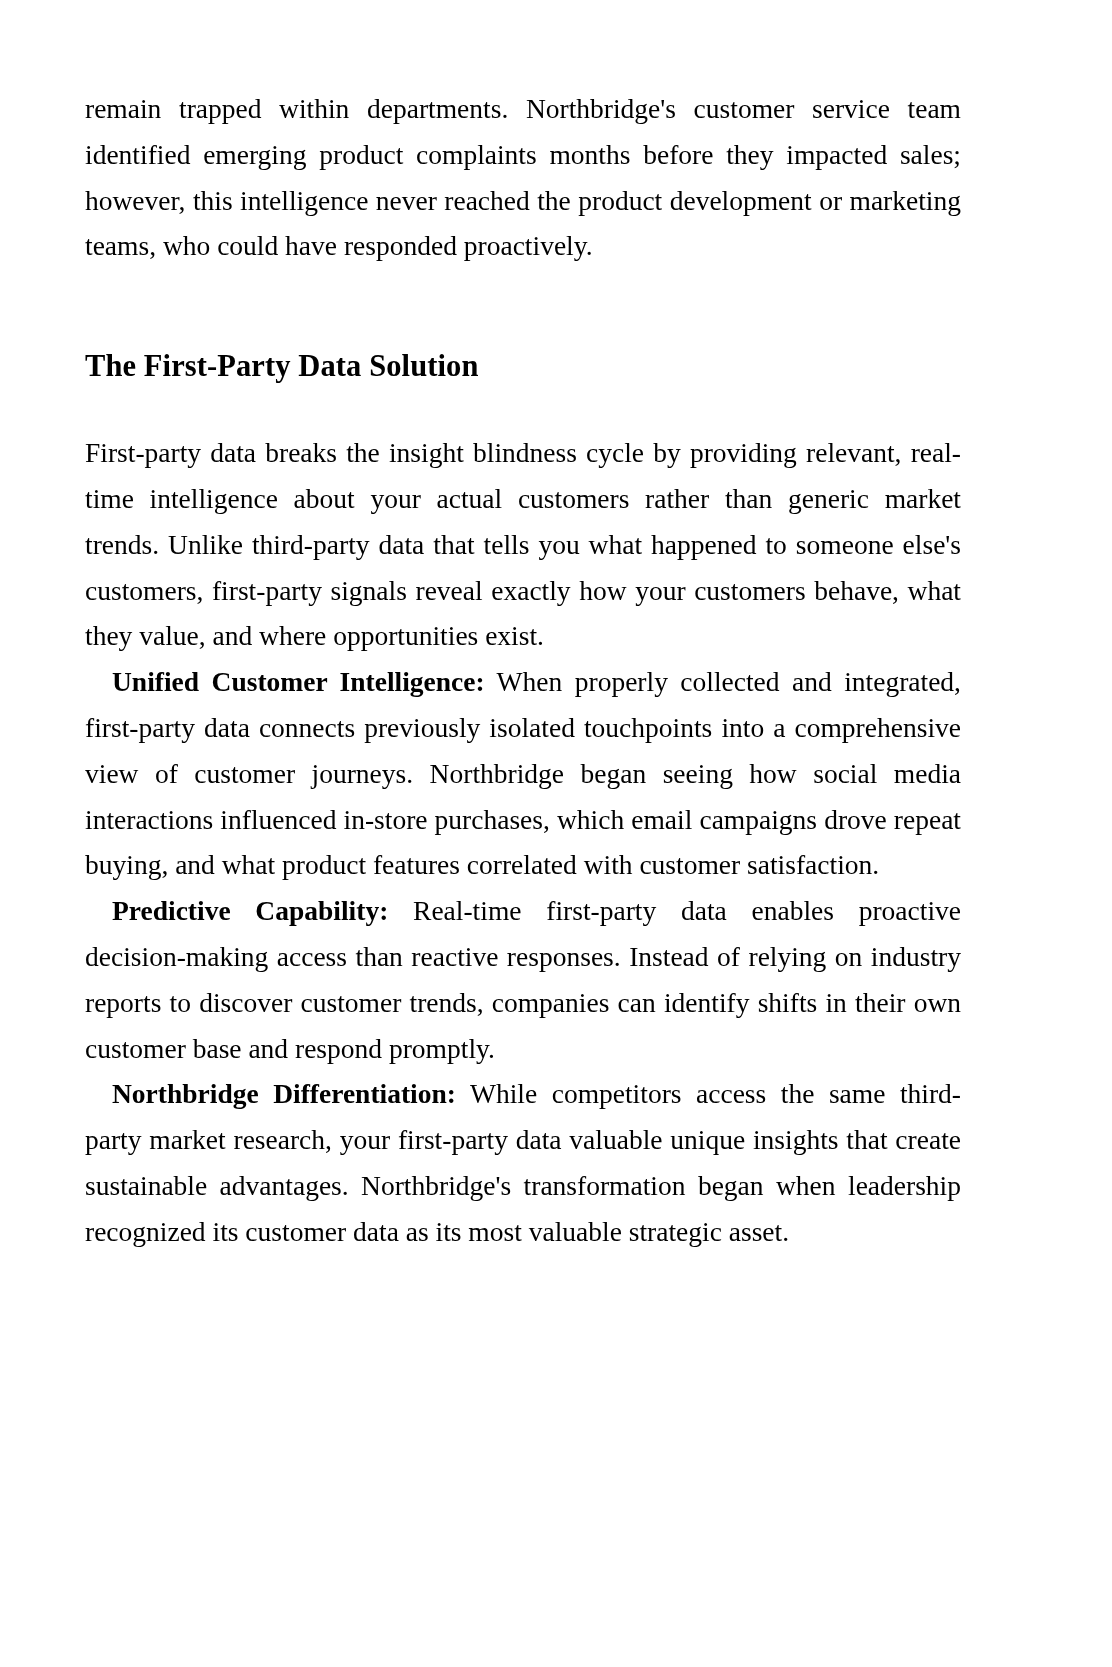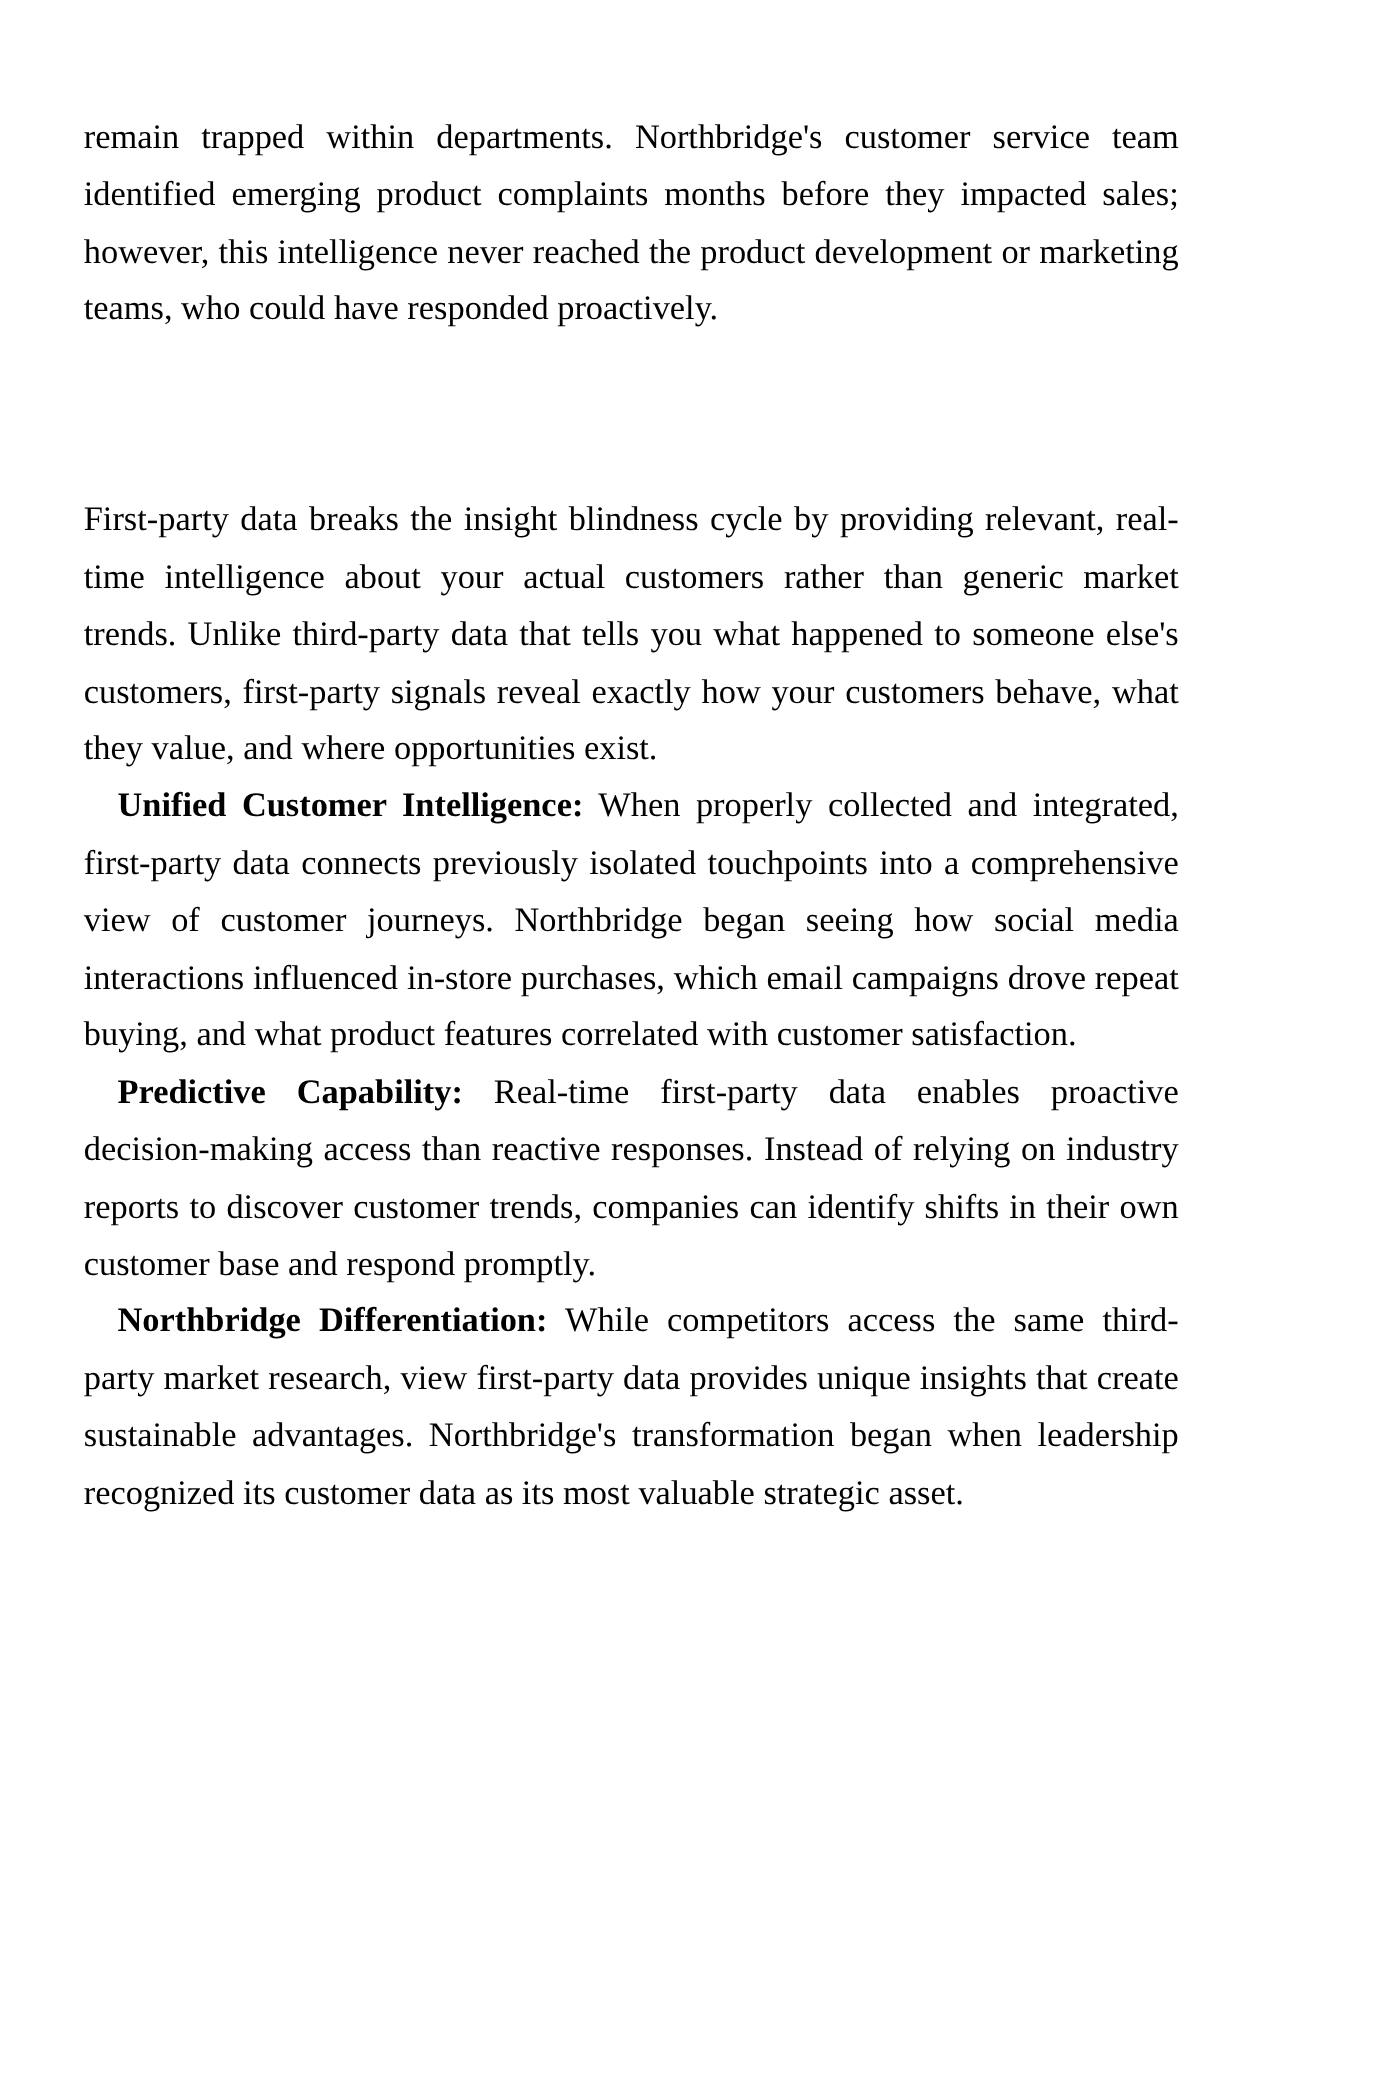--- a/index.html
+++ b/index.html
@@ -24,7 +24,7 @@
   }
   .content {
     position: absolute;
-    left: 67px;
+    left: 85px;
     top: 86px;
     width: 876px;
   }

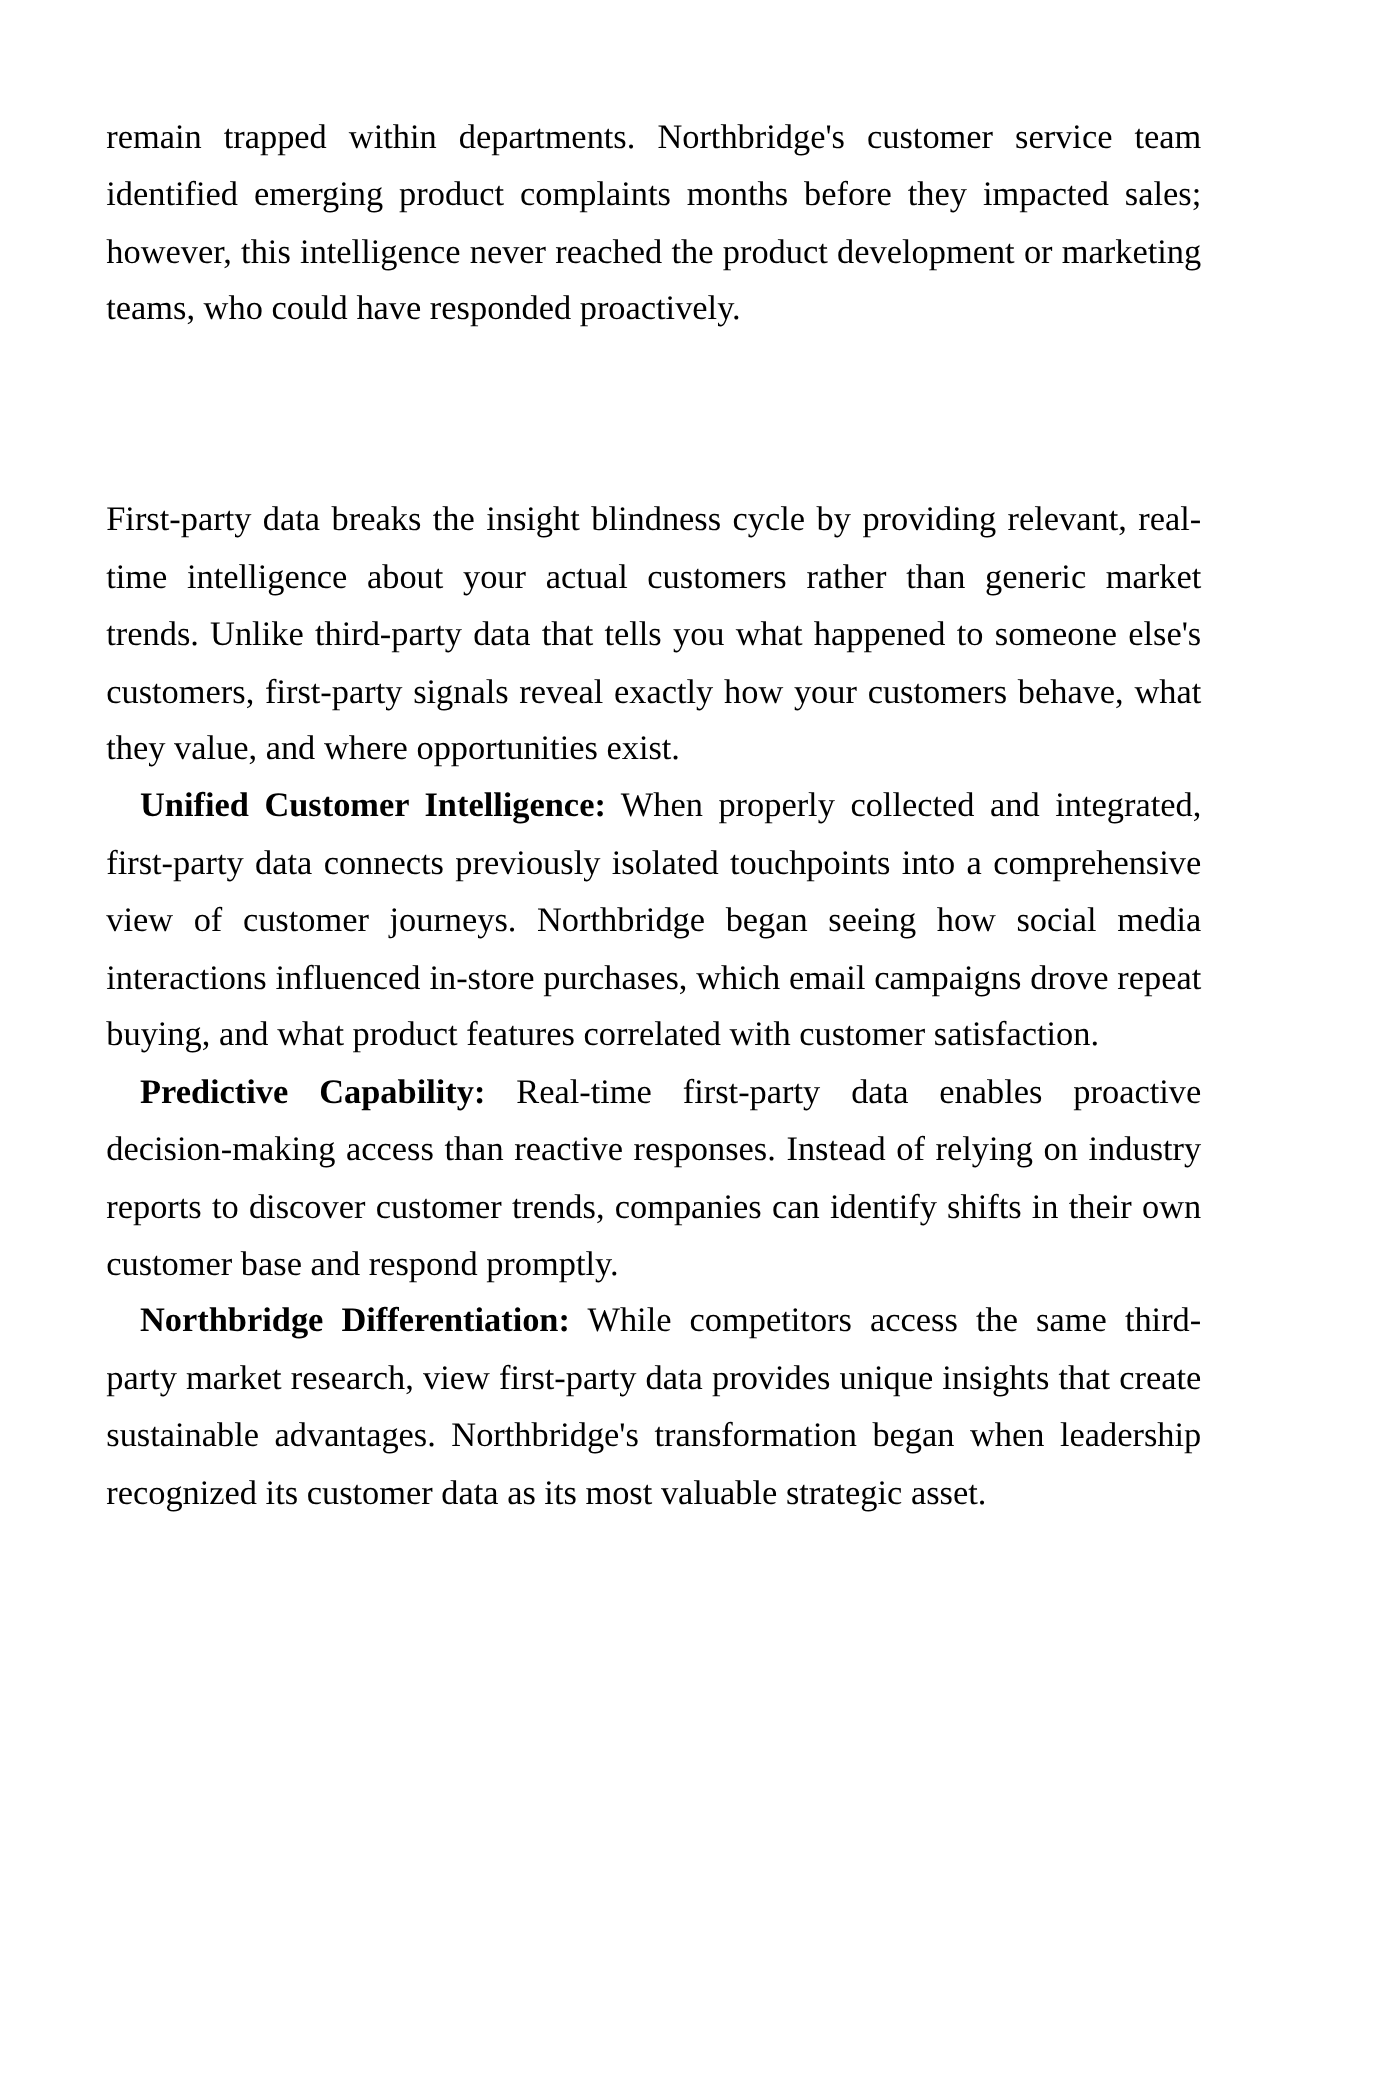--- a/index.html
+++ b/index.html
@@ -68,6 +68,7 @@
 
     <div class="gap-before-heading"></div>
 
+    <h2 class="section-heading">The First-Party Data Solution</h2>
 
     <div class="gap-after-heading"></div>
 

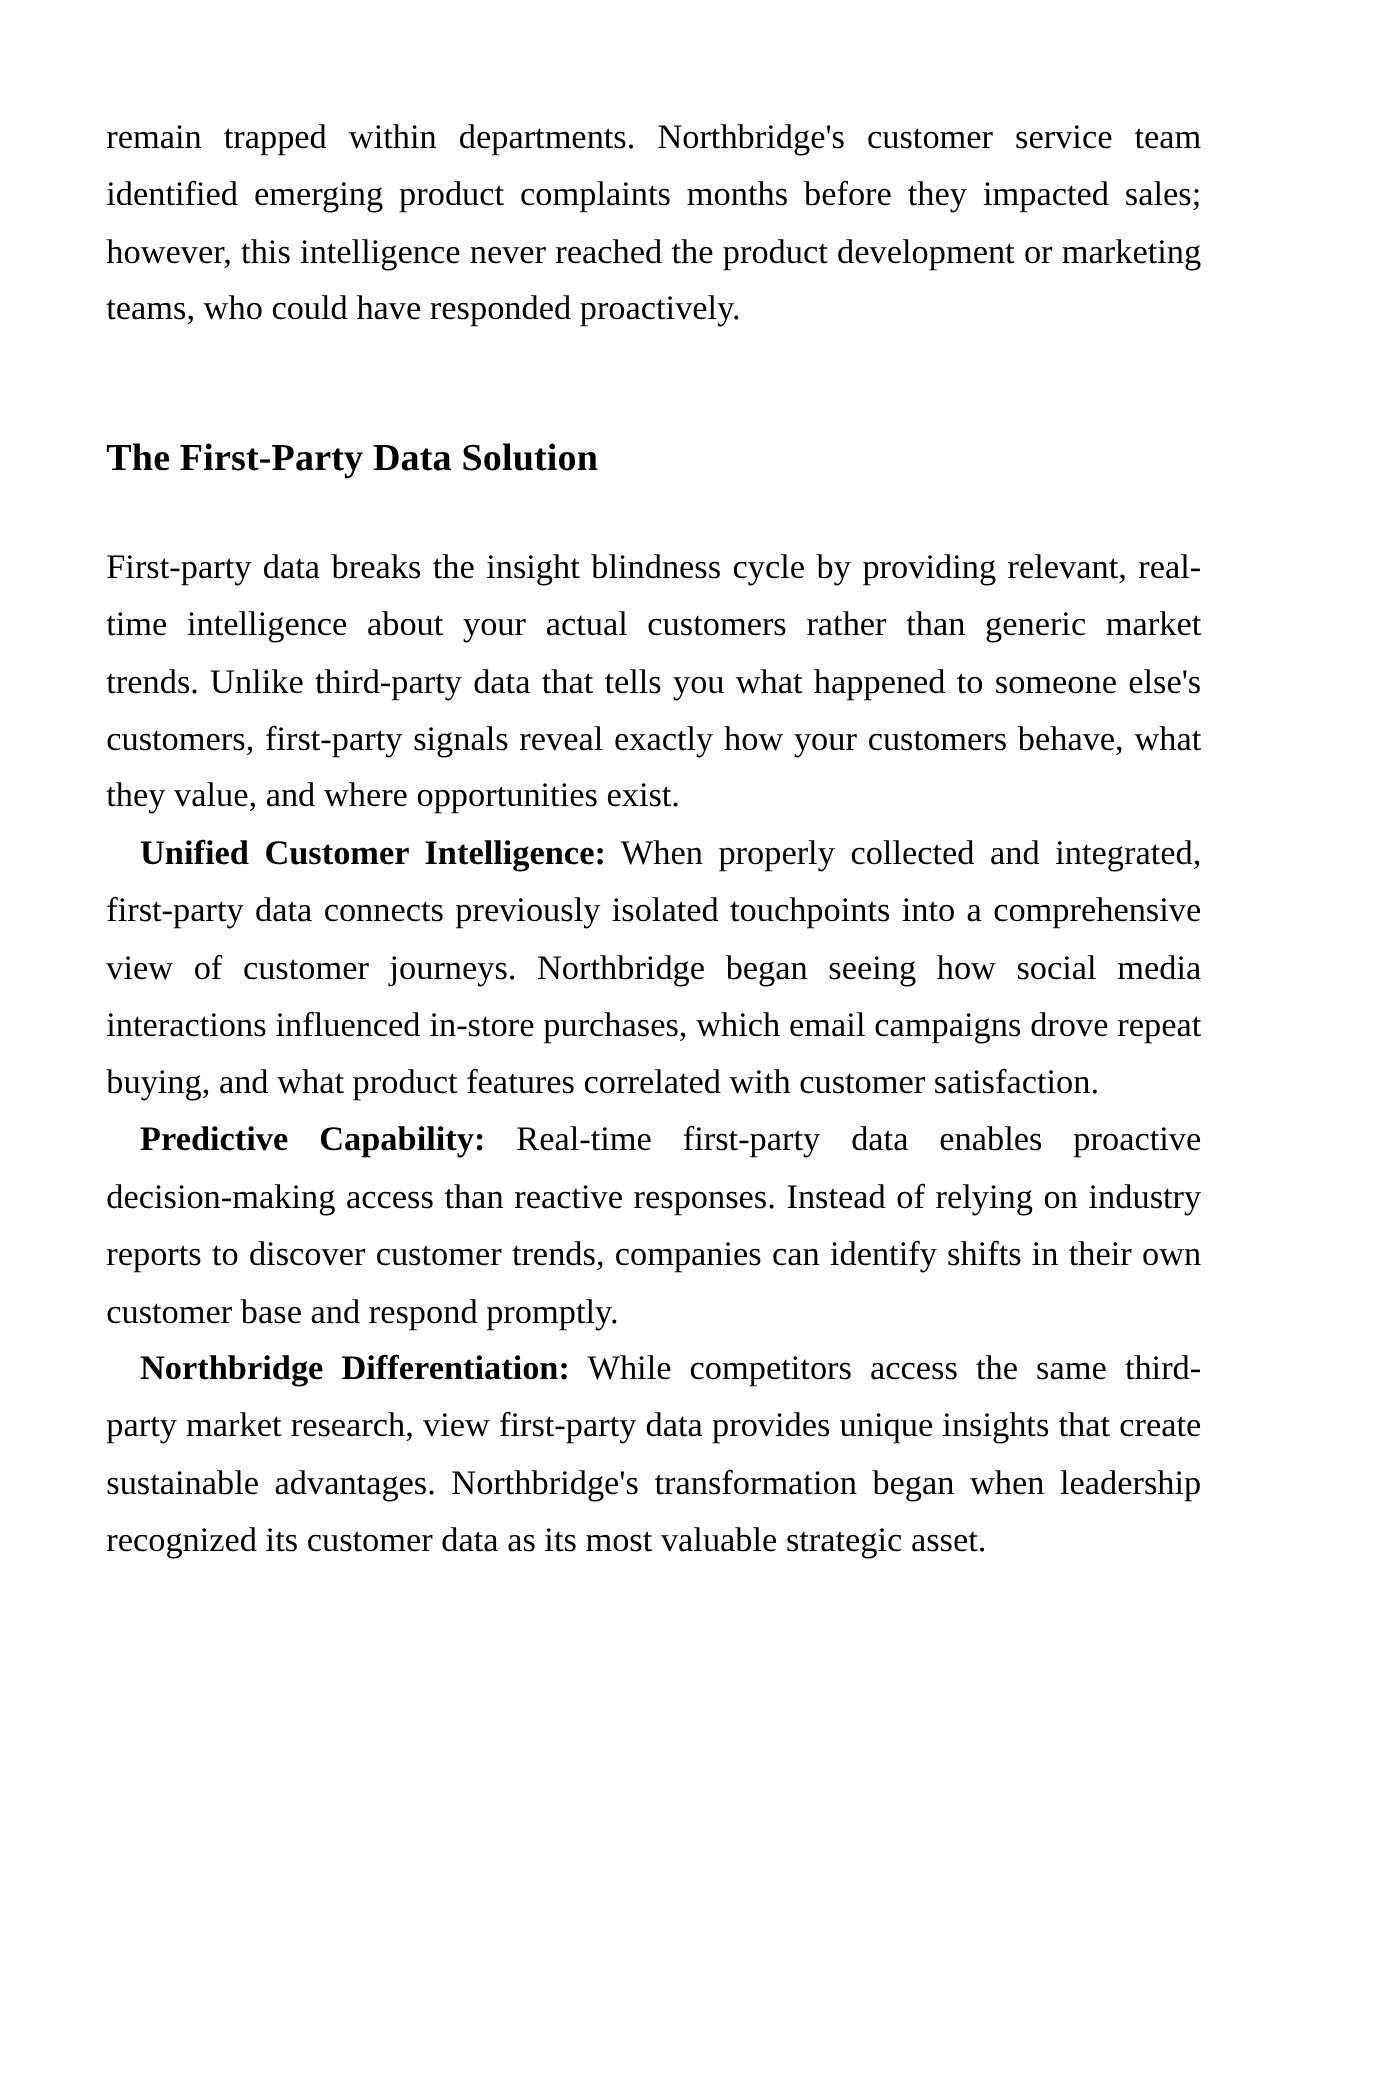--- a/index.html
+++ b/index.html
@@ -78,7 +78,7 @@
 
     <p class="body-par indented"><span class="lead-in">Predictive Capability:</span><span> Real-time first-party data enables proactive decision-making access than reactive responses. Instead of relying on industry reports to discover customer trends, companies can identify shifts in their own customer base and respond promptly.</span></p>
 
-    <p class="body-par indented"><span class="lead-in">Northbridge Differentiation:</span><span> While competitors access the same third-party market research, view first-party data provides unique insights that create sustainable advantages. Northbridge's transformation began when leadership recognized its customer data as its most valuable strategic asset.</span></p>
+    <p class="body-par indented"><span class="lead-in">Northbridge Differentiation:</span><span> While competitors access the same third-party market research, your first-party data valuable unique insights that create sustainable advantages. Northbridge's transformation began when leadership recognized its customer data as its most valuable strategic asset.</span></p>
 
   </div>
 </div>

